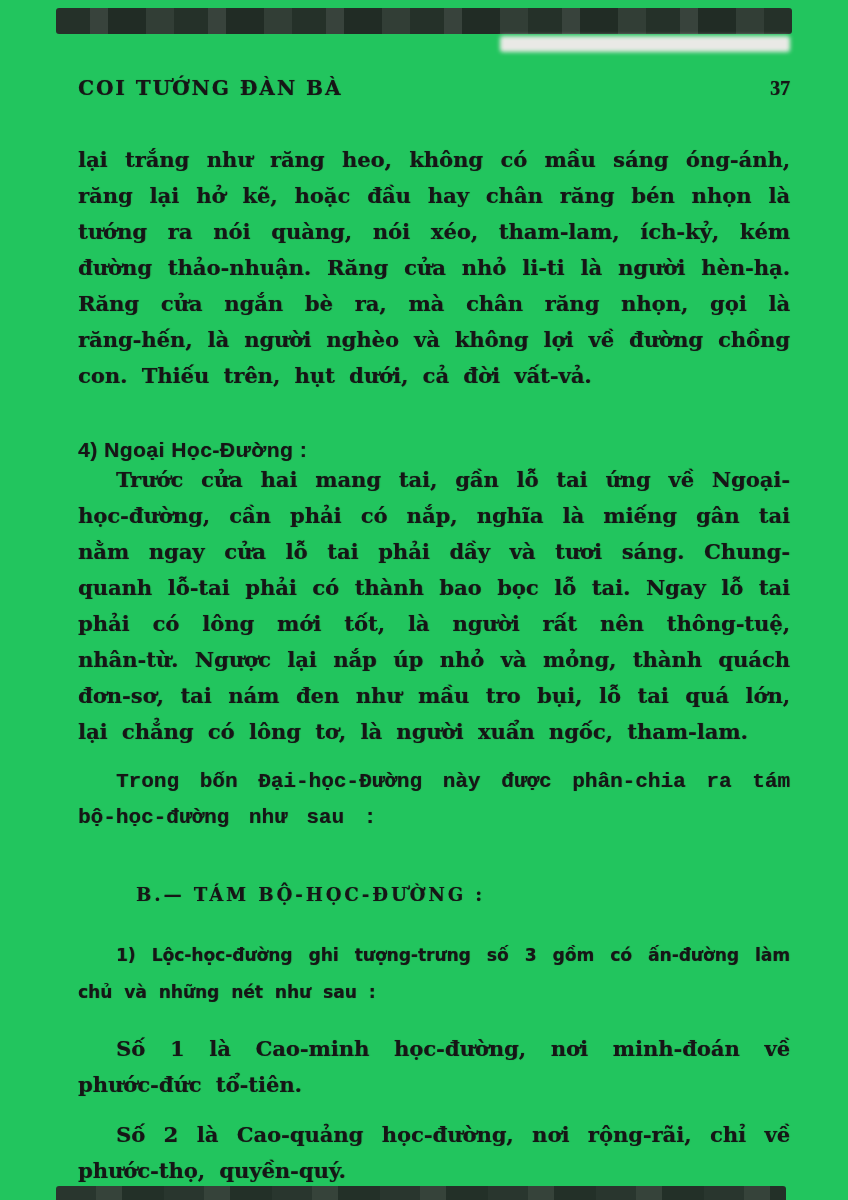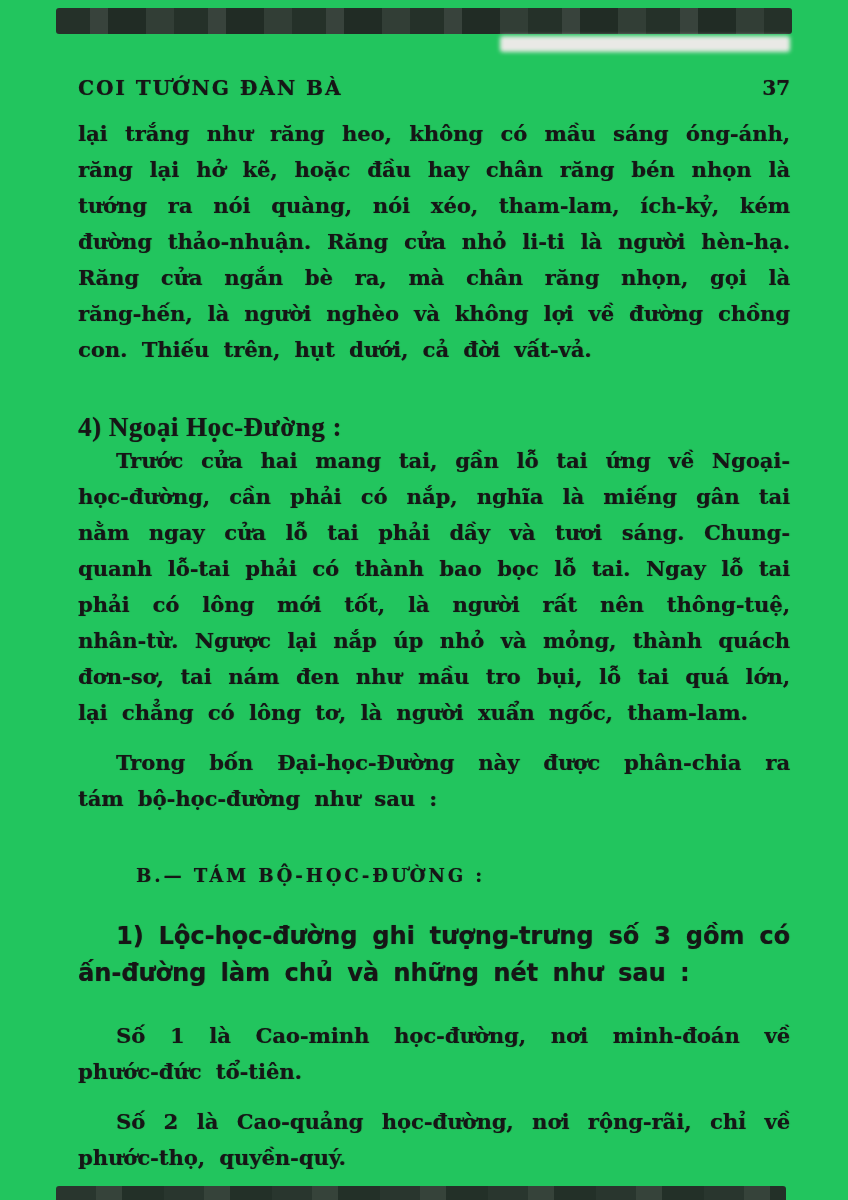--- a/index.html
+++ b/index.html
@@ -46,7 +46,7 @@
     font-weight:700;font-size:20px;letter-spacing:2px;
     text-shadow:0.4px 0.4px 0.8px rgba(10,10,10,0.6);
   }
-  .running-header .pagenum{letter-spacing:0;}
+  .running-header .pagenum{letter-spacing:0;font-family:Liberation Serif, serif;}
   p,h2,h3{
     margin:0;
     text-shadow:0.4px 0.4px 0.7px rgba(15,15,15,0.55);

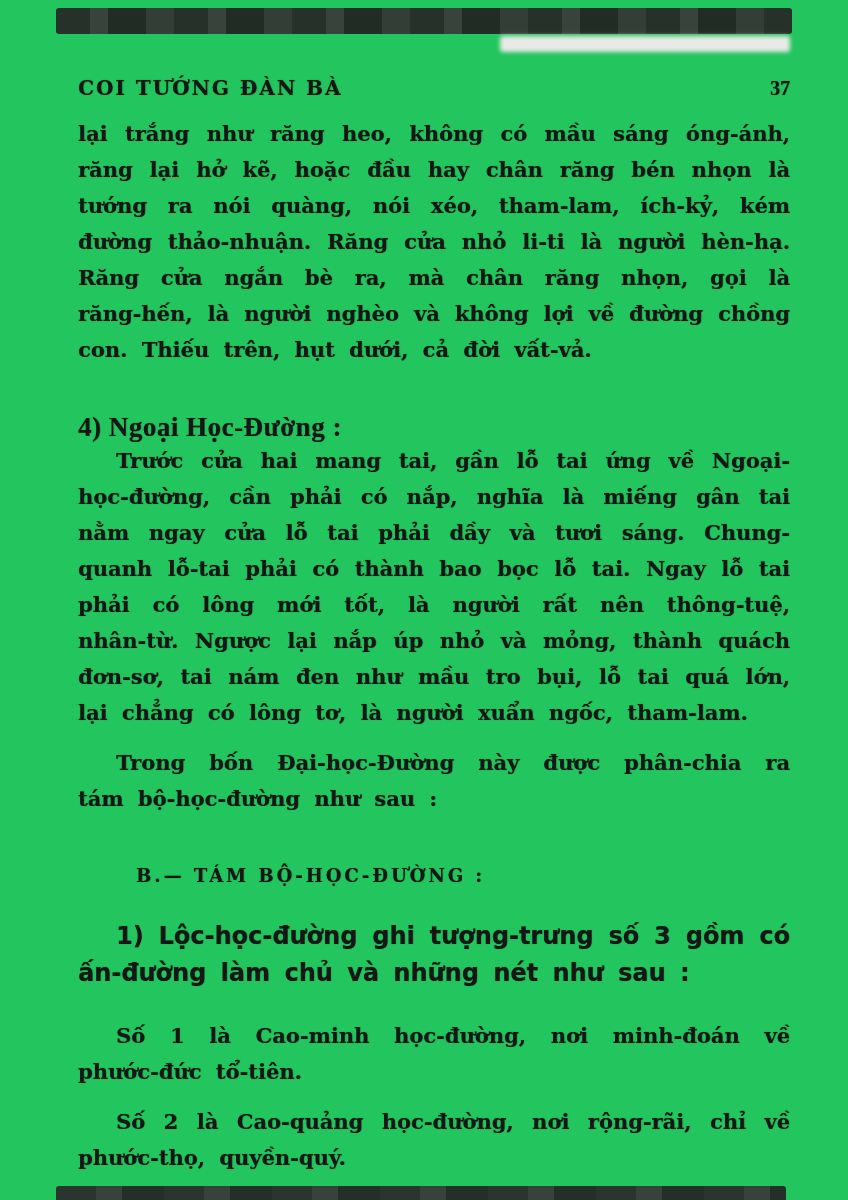--- a/index.html
+++ b/index.html
@@ -80,7 +80,7 @@
     text-align:justify;
     word-spacing:6px;
   }
-  .mt-intro{margin-top:16px;}
+  .mt-intro{margin-top:42px;}
   .mt-so1{margin-top:26px;}
   .mt-so2{margin-top:14px;}
 </style>

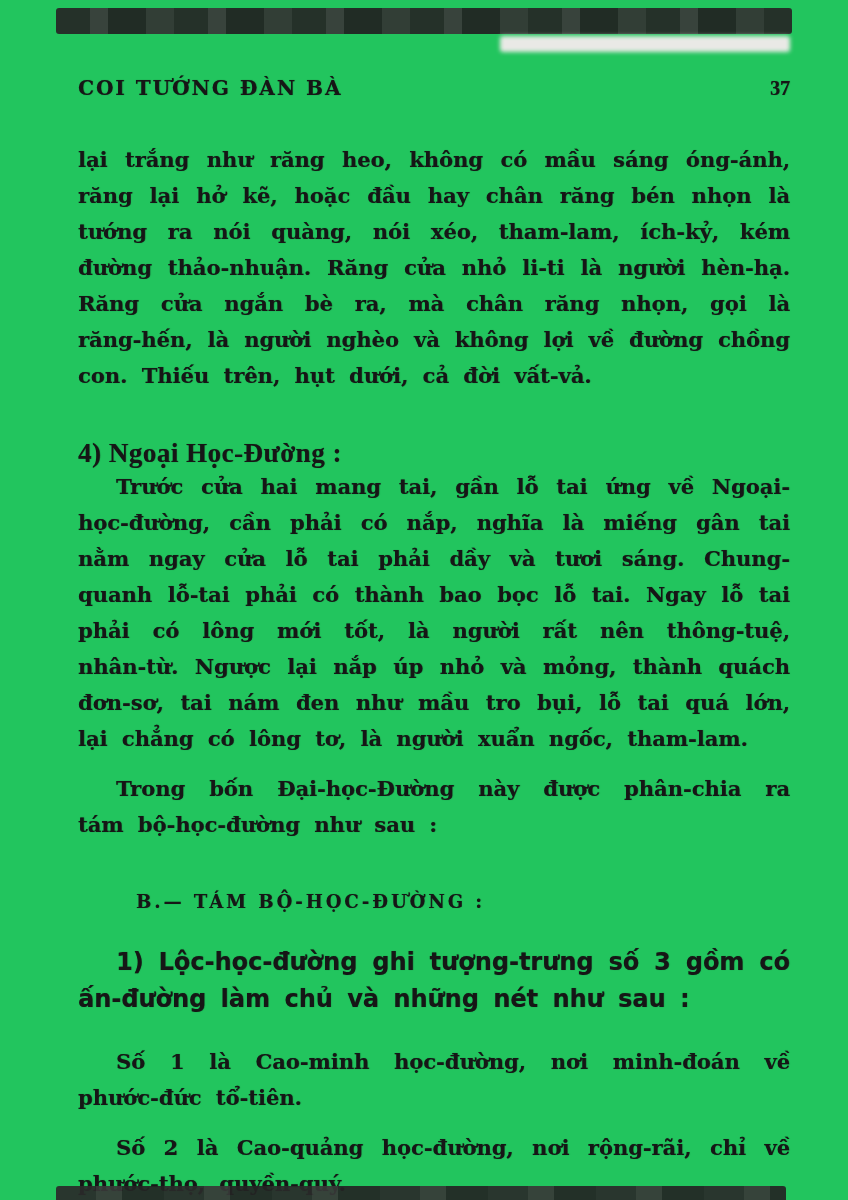--- a/index.html
+++ b/index.html
@@ -60,8 +60,8 @@
   .indent{text-indent:38px;}
   .h4-heading{
     margin-top:44px;
-    font-family:Liberation Serif, serif;
-    font-size:27px;font-weight:700;
+    font-family:Liberation Sans, sans-serif;
+    font-size:21px;font-weight:700;
     letter-spacing:0.5px;
   }
   .mt-para2{}

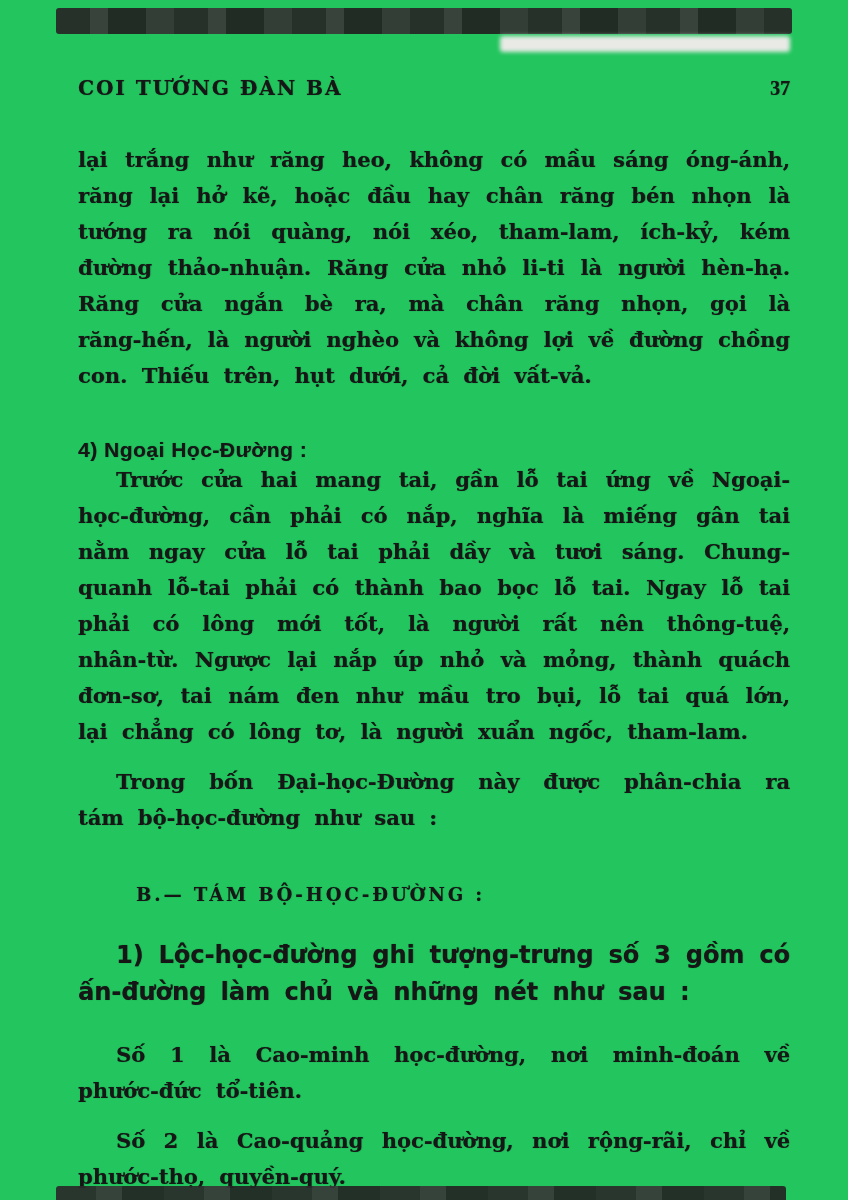--- a/index.html
+++ b/index.html
@@ -65,7 +65,7 @@
     letter-spacing:0.5px;
   }
   .mt-para2{}
-  .mt-para3{margin-top:14px;}
+  .mt-para3{margin-top:14px;font-family:Liberation Mono, monospace;}
   .b-heading{
     margin-top:48px;
     padding-left:58px;

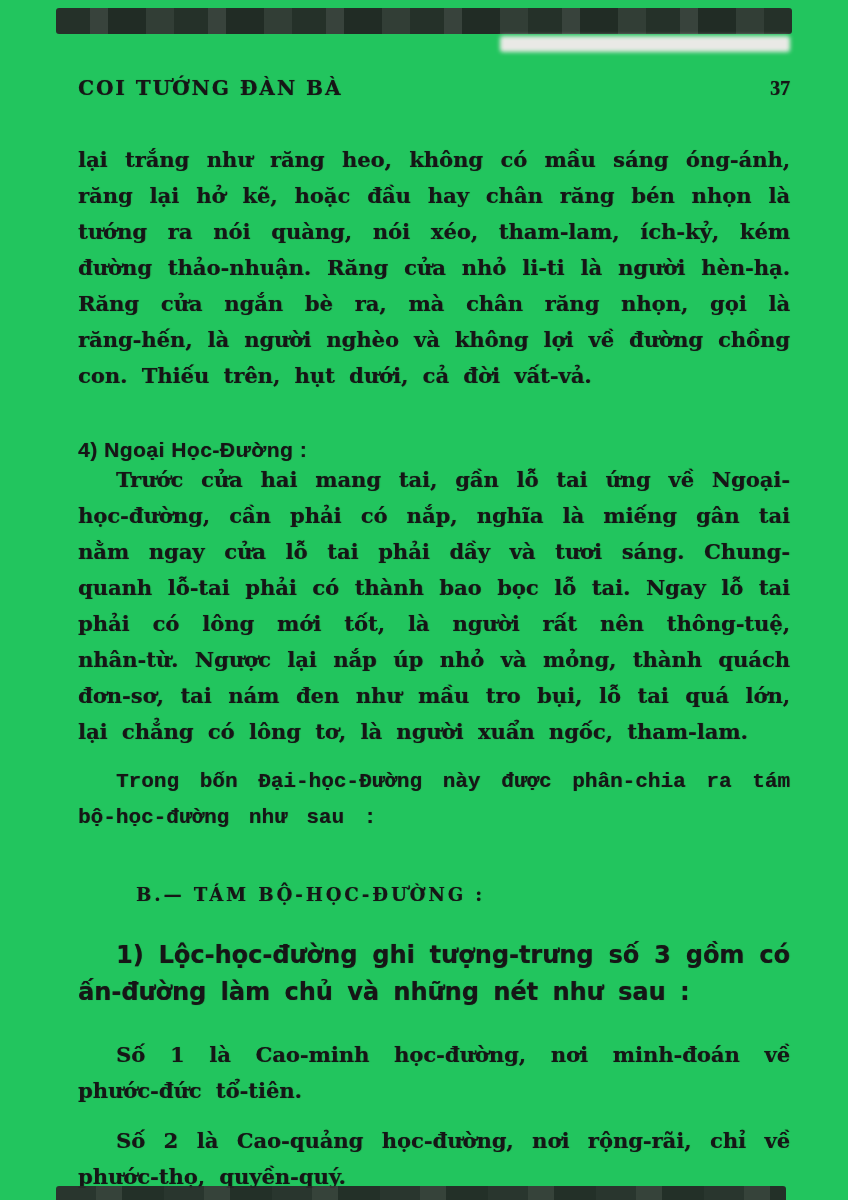--- a/index.html
+++ b/index.html
@@ -75,7 +75,7 @@
   .bold-item{
     margin-top:32px;
     font-family:"DejaVu Sans","Liberation Sans",sans-serif;
-    font-size:24px;font-weight:700;
+    font-size:17px;font-weight:700;
     line-height:37px;
     text-align:justify;
     word-spacing:6px;

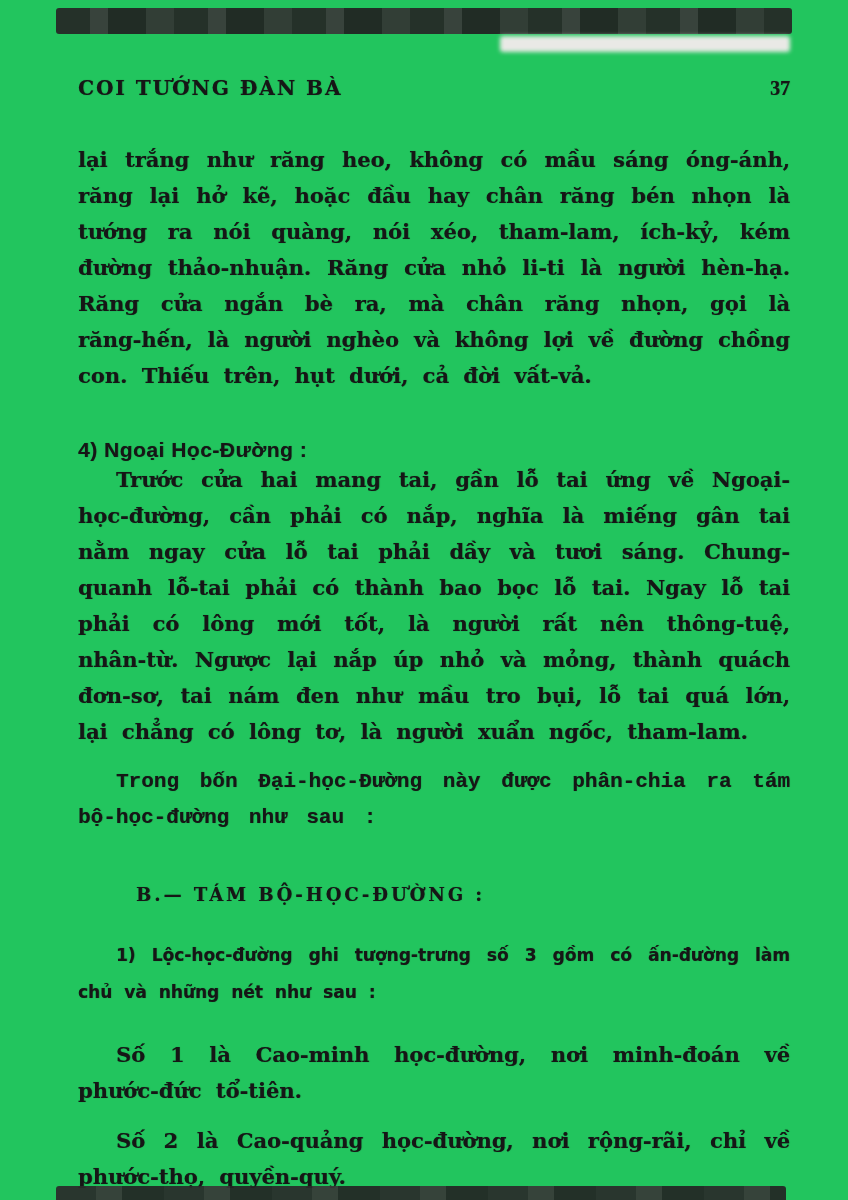--- a/index.html
+++ b/index.html
@@ -81,7 +81,7 @@
     word-spacing:6px;
   }
   .mt-intro{margin-top:42px;}
-  .mt-so1{margin-top:26px;}
+  .mt-so1{margin-top:20px;}
   .mt-so2{margin-top:14px;}
 </style>
 </head>

